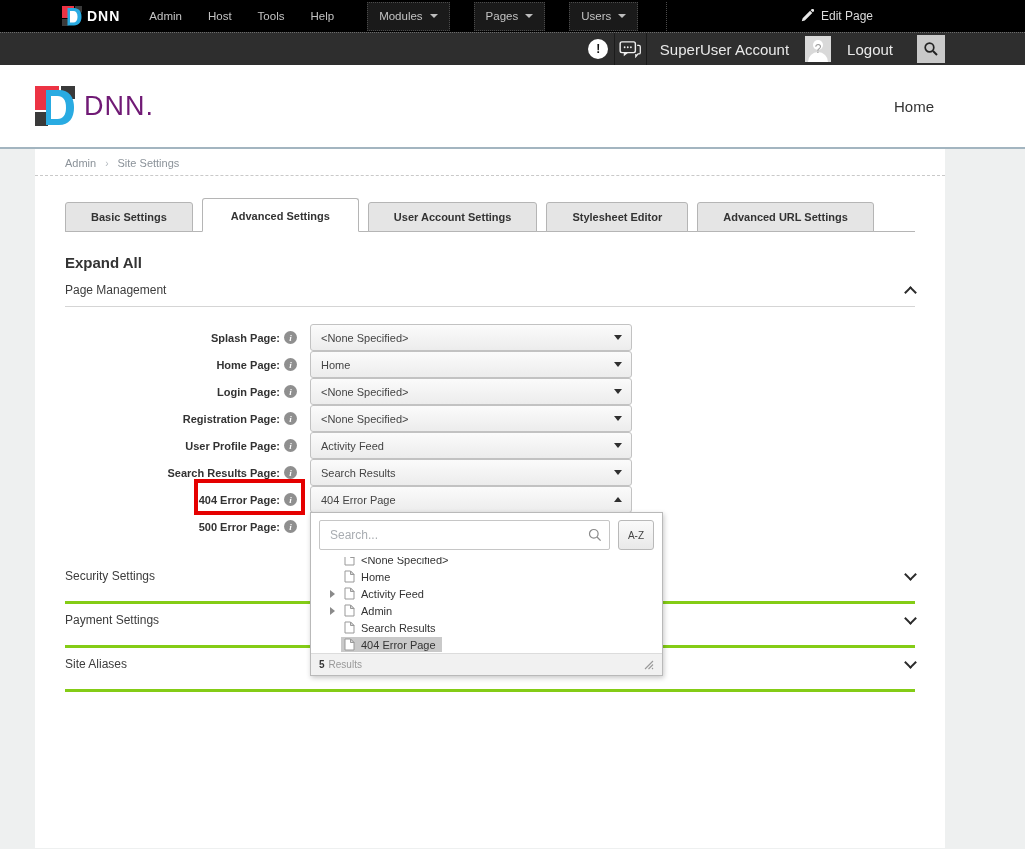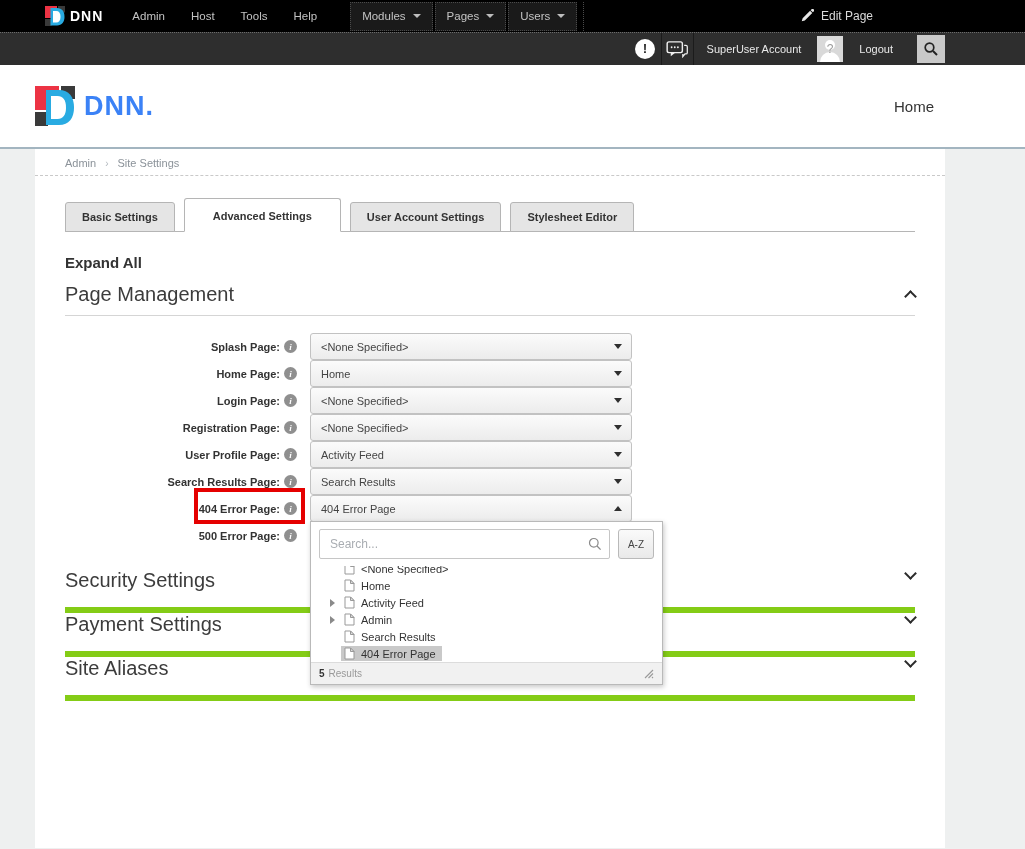--- a/index.html
+++ b/index.html
@@ -10,7 +10,7 @@
   }
   
   .topbar{height:32px;background:#000;display:flex;align-items:center}
-  .tb-logo{display:flex;align-items:center;margin-left:45px;gap:5px}
+  .tb-logo{display:flex;align-items:center;margin-left:62px;gap:5px}
   .tb-logo-text{color:#fff;font-weight:bold;font-size:14px;letter-spacing:1px}
   .tb-menu{display:flex;margin-left:16px}
   .tb-item{color:#c3c3c3;font-size:11.5px;padding:0 13px;line-height:32px;cursor:pointer}

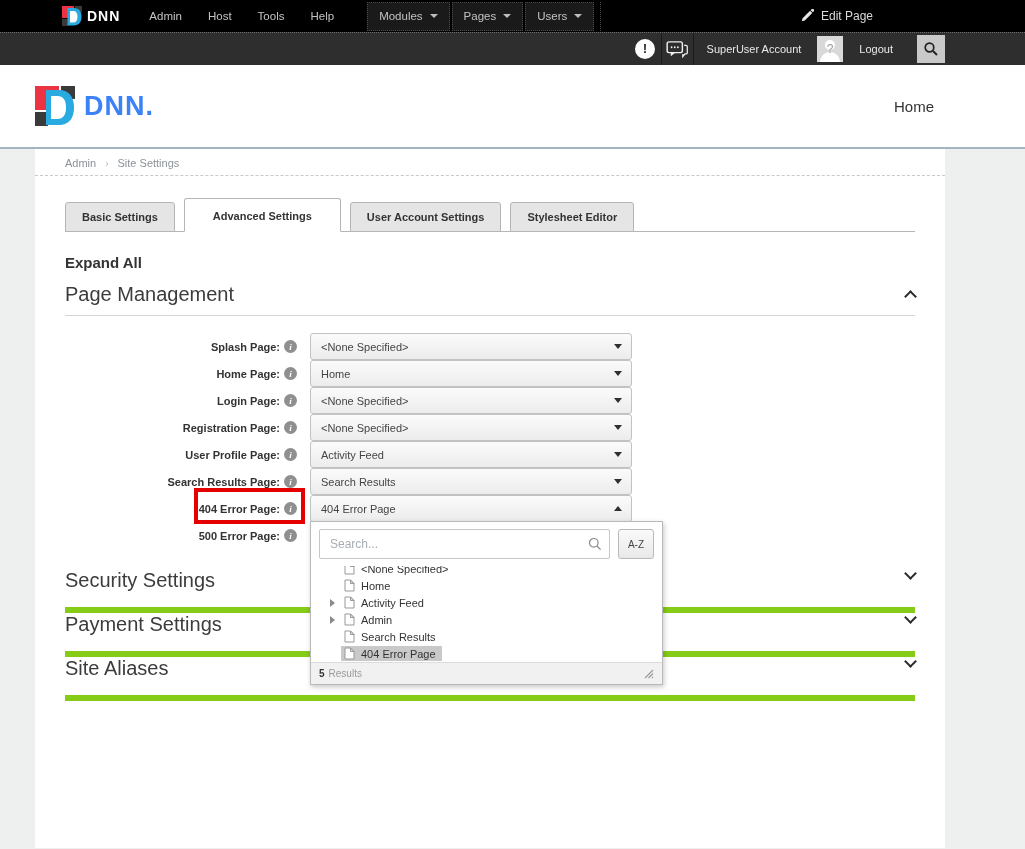--- a/index.html
+++ b/index.html
@@ -16,7 +16,7 @@
   .tb-item{color:#c3c3c3;font-size:11.5px;padding:0 13px;line-height:32px;cursor:pointer}
   .tb-dd{display:flex;margin-left:20px;height:32px;align-items:center}
   .tb-dd-item{color:#c3c3c3;font-size:11.5px;border:1px dotted #4a4a4a;background:#1a1a1a;
-    height:29px;box-sizing:border-box;display:flex;align-items:center;gap:7px;padding:0 11px;margin-right:2px;cursor:pointer}
+    height:29px;box-sizing:border-box;display:flex;align-items:center;gap:7px;padding:0 11px;margin-right:24px;cursor:pointer}
   .tb-endsep{height:29px;border-left:1px dotted #4a4a4a;margin-left:4px}
   .caret-dn-lt{width:0;height:0;border-left:4px solid transparent;border-right:4px solid transparent;border-top:4px solid #bdbdbd}
   .edit-page{margin-left:auto;margin-right:152px;display:flex;align-items:center;gap:7px;color:#dadada;font-size:12px;cursor:pointer}

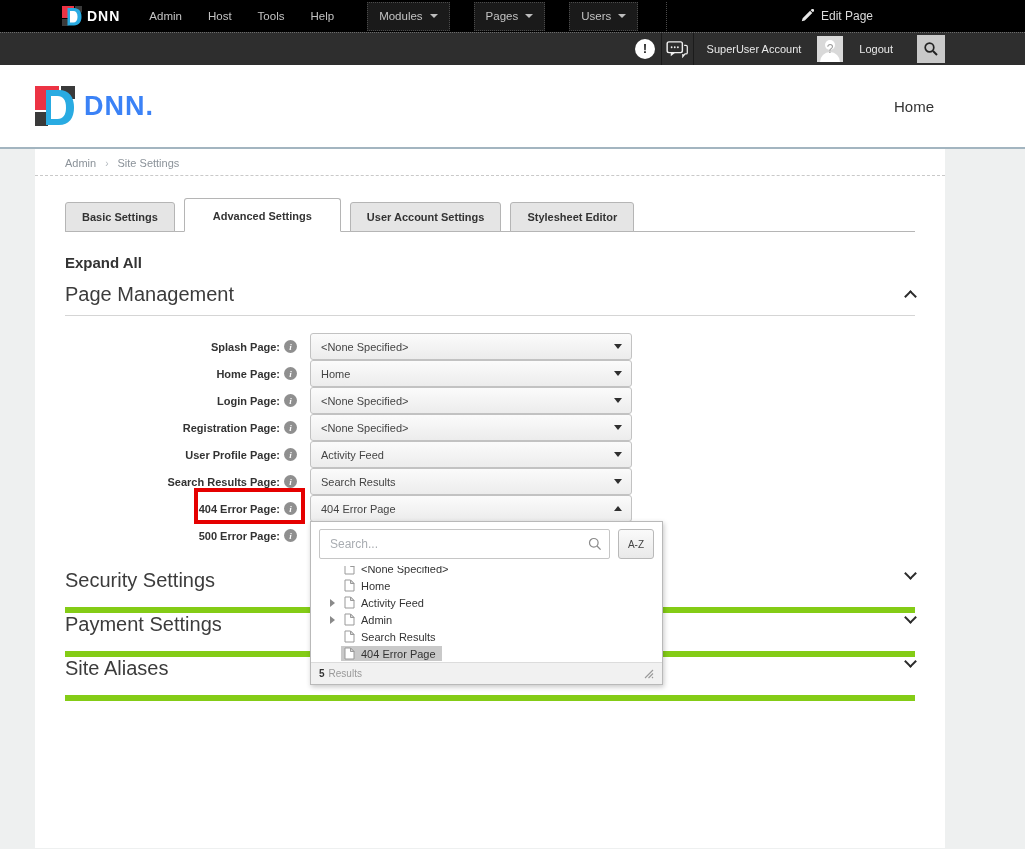--- a/index.html
+++ b/index.html
@@ -27,7 +27,7 @@
   .ub-sep{width:1px;height:100%;background:#1b1b1b}
   .ub-alert{width:20px;height:20px;border-radius:50%;background:#fff;color:#111;font-weight:bold;font-size:12px;
     display:flex;align-items:center;justify-content:center}
-  .ub-text{color:#e9e9e9;font-size:11px;padding:0 13px;cursor:pointer;white-space:nowrap}
+  .ub-text{color:#e9e9e9;font-size:15px;padding:0 13px;cursor:pointer;white-space:nowrap}
   .avatar{width:26px;height:26px;margin:0 3px;cursor:pointer;position:relative}
   .ub-search{width:28px;height:28px;background:#c9c9c9;display:flex;align-items:center;justify-content:center;margin-left:11px;cursor:pointer}
   

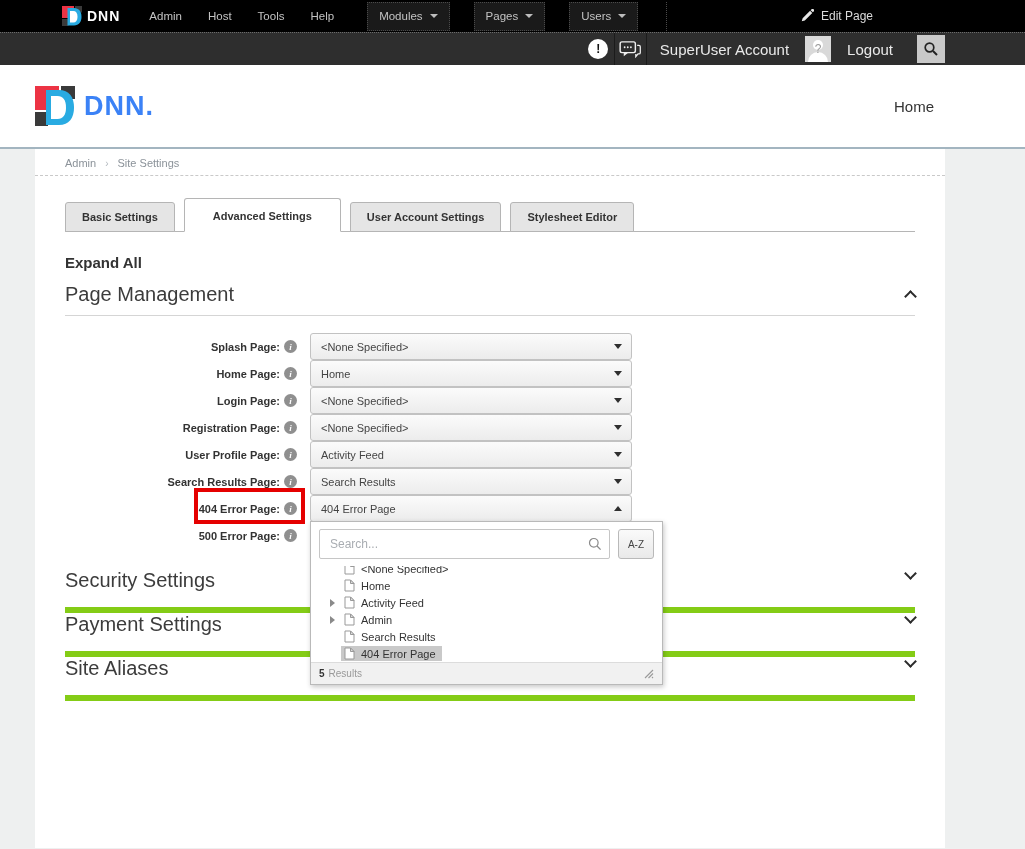--- a/index.html
+++ b/index.html
@@ -33,7 +33,7 @@
   
   .site-header{height:82px;background:#fff;border-bottom:2px solid #a3b5c0;display:flex;align-items:center}
   .sh-logo{margin-left:35px;display:flex;align-items:center;gap:9px}
-  .sh-logo-text{font-size:27px;font-weight:bold;color:#3b82f6;letter-spacing:1px}
+  .sh-logo-text{font-size:27px;font-weight:normal;color:#701a75;letter-spacing:1px}
   .sh-home{margin-left:auto;margin-right:91px;font-size:15px;color:#333;cursor:pointer}
   
   .page{background:#eef0f0;height:699px}

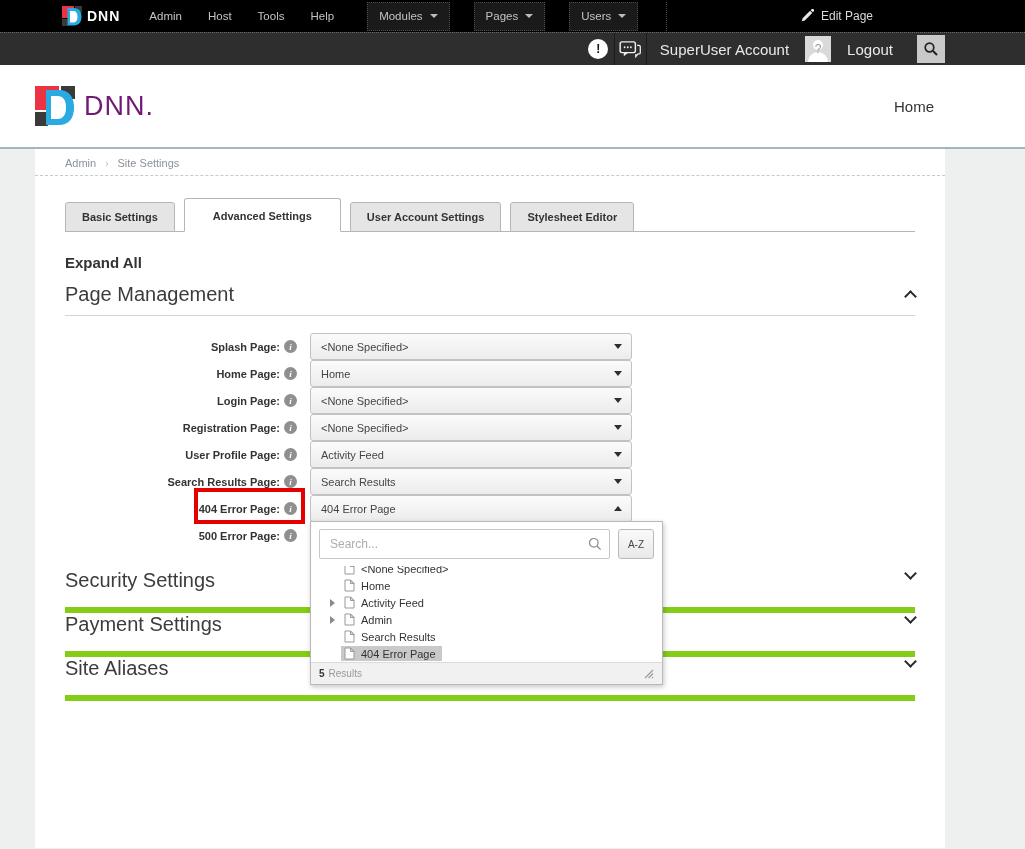--- a/index.html
+++ b/index.html
@@ -44,7 +44,7 @@
   
   .tabs{display:flex;align-items:flex-end;border-bottom:1px solid #b5b5b5;margin-top:22px}
   .tab{font-size:11px;font-weight:bold;color:#333;background:#e5e5e5;border:1px solid #b5b5b5;
-    padding:8px 16px;border-radius:3px 3px 0 0;margin-bottom:-1px;margin-right:9px;cursor:pointer;white-space:nowrap}
+    padding:8px 25px;border-radius:3px 3px 0 0;margin-bottom:-1px;margin-right:9px;cursor:pointer;white-space:nowrap}
   .tab.active{background:#fff;border-bottom-color:#fff;padding:11px 28px 9px}
   .expand-all{margin-top:22px;font-size:15px;font-weight:bold;color:#333;cursor:pointer}
   

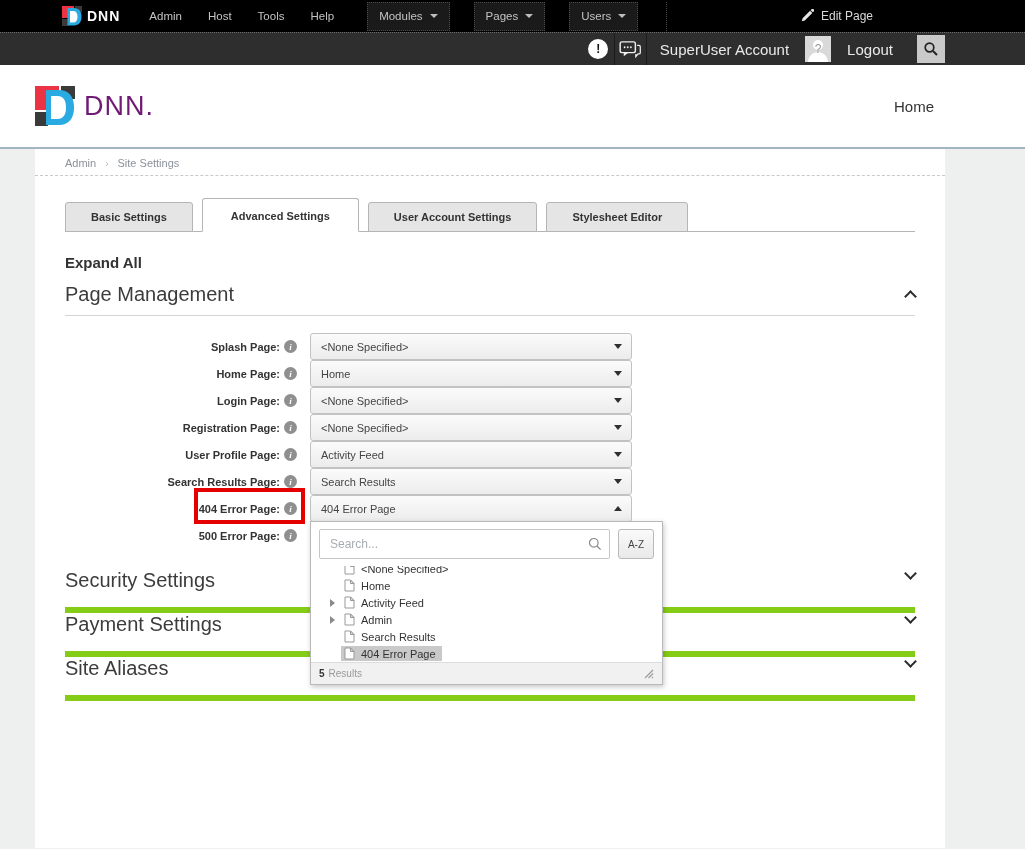--- a/index.html
+++ b/index.html
@@ -202,6 +202,7 @@
         <div class="tab active">Advanced Settings</div>
         <div class="tab">User Account Settings</div>
         <div class="tab">Stylesheet Editor</div>
+        <div class="tab">Advanced URL Settings</div>
       </div>
 
       <div class="expand-all">Expand All</div>

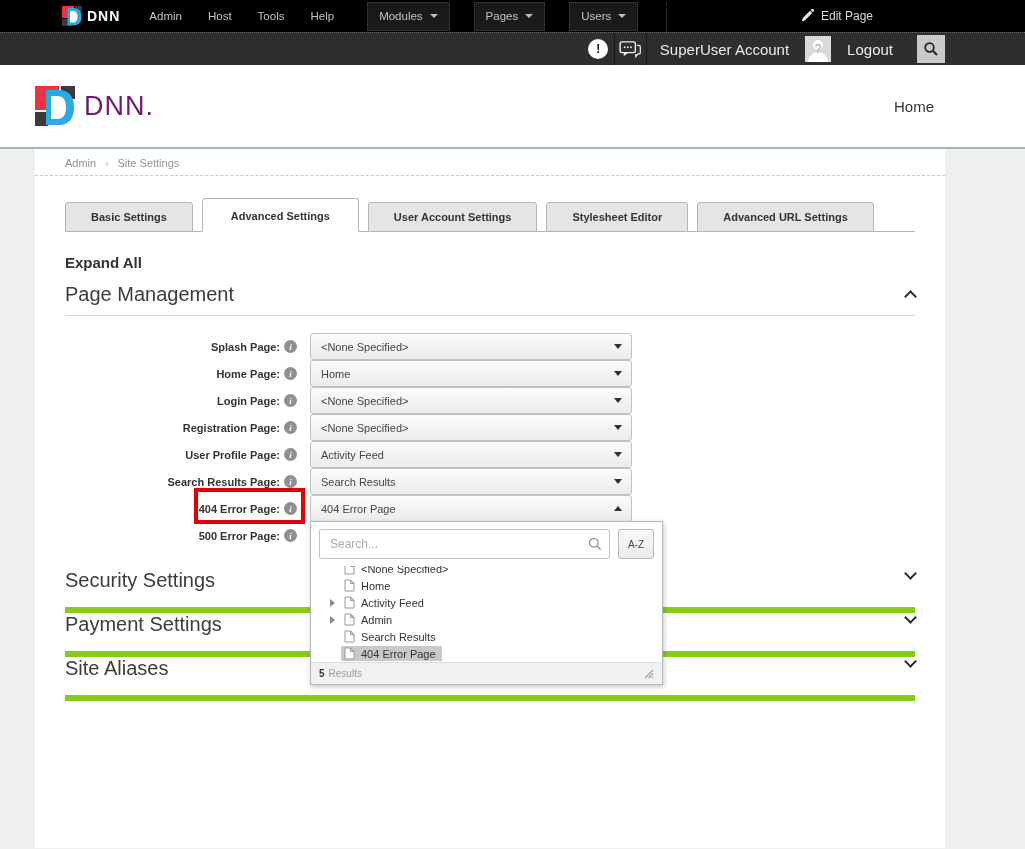--- a/index.html
+++ b/index.html
@@ -49,7 +49,7 @@
   .expand-all{margin-top:22px;font-size:15px;font-weight:bold;color:#333;cursor:pointer}
   
   .sec-header{margin-top:12px;display:flex;align-items:center;justify-content:space-between;border-bottom:1px solid #d5d5d5;padding-bottom:9px;cursor:pointer}
-  .sec-title{font-size:20px;color:#3c3c3c}
+  .sec-title{font-size:12px;color:#3c3c3c}
   .chev{width:7px;height:7px;border-right:2px solid #2b2b2b;border-bottom:2px solid #2b2b2b;display:inline-block}
   .chev.up{transform:rotate(-135deg);margin-top:4px}
   .chev.down{transform:rotate(45deg);margin-bottom:3px}

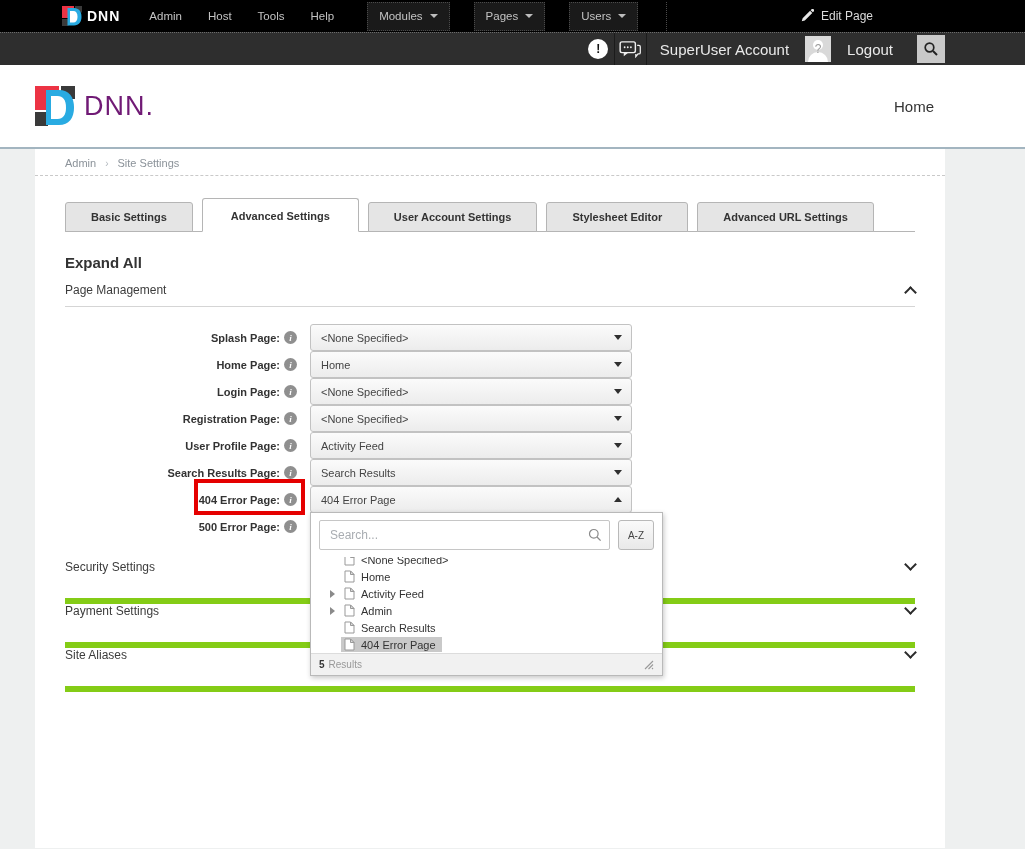--- a/index.html
+++ b/index.html
@@ -89,7 +89,7 @@
   .grip{margin-left:auto;cursor:nwse-resize;display:flex}
   
   .acc{margin-top:0}
-  .acc-row{height:44px;box-sizing:border-box;border-bottom:6px solid #84cc16;display:flex;align-items:flex-start;
+  .acc-row{height:44px;box-sizing:border-box;border-bottom:3px solid #84cc16;display:flex;align-items:center;
     justify-content:space-between;padding-bottom:9px;cursor:pointer}
   .acc-row:first-child{margin-top:20px}
 </style>

